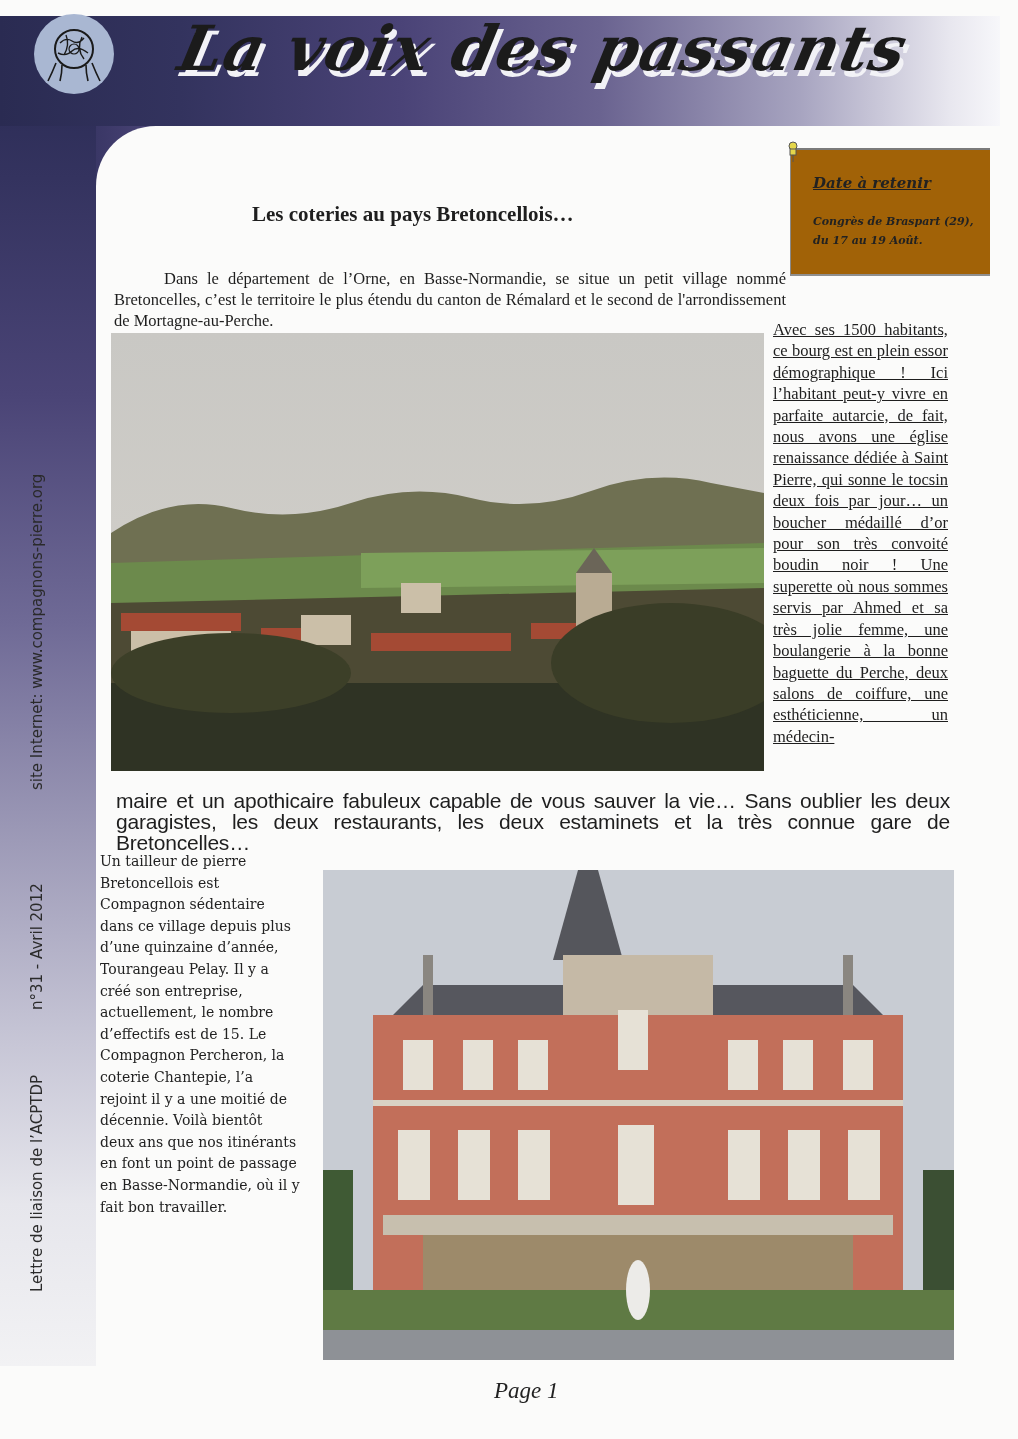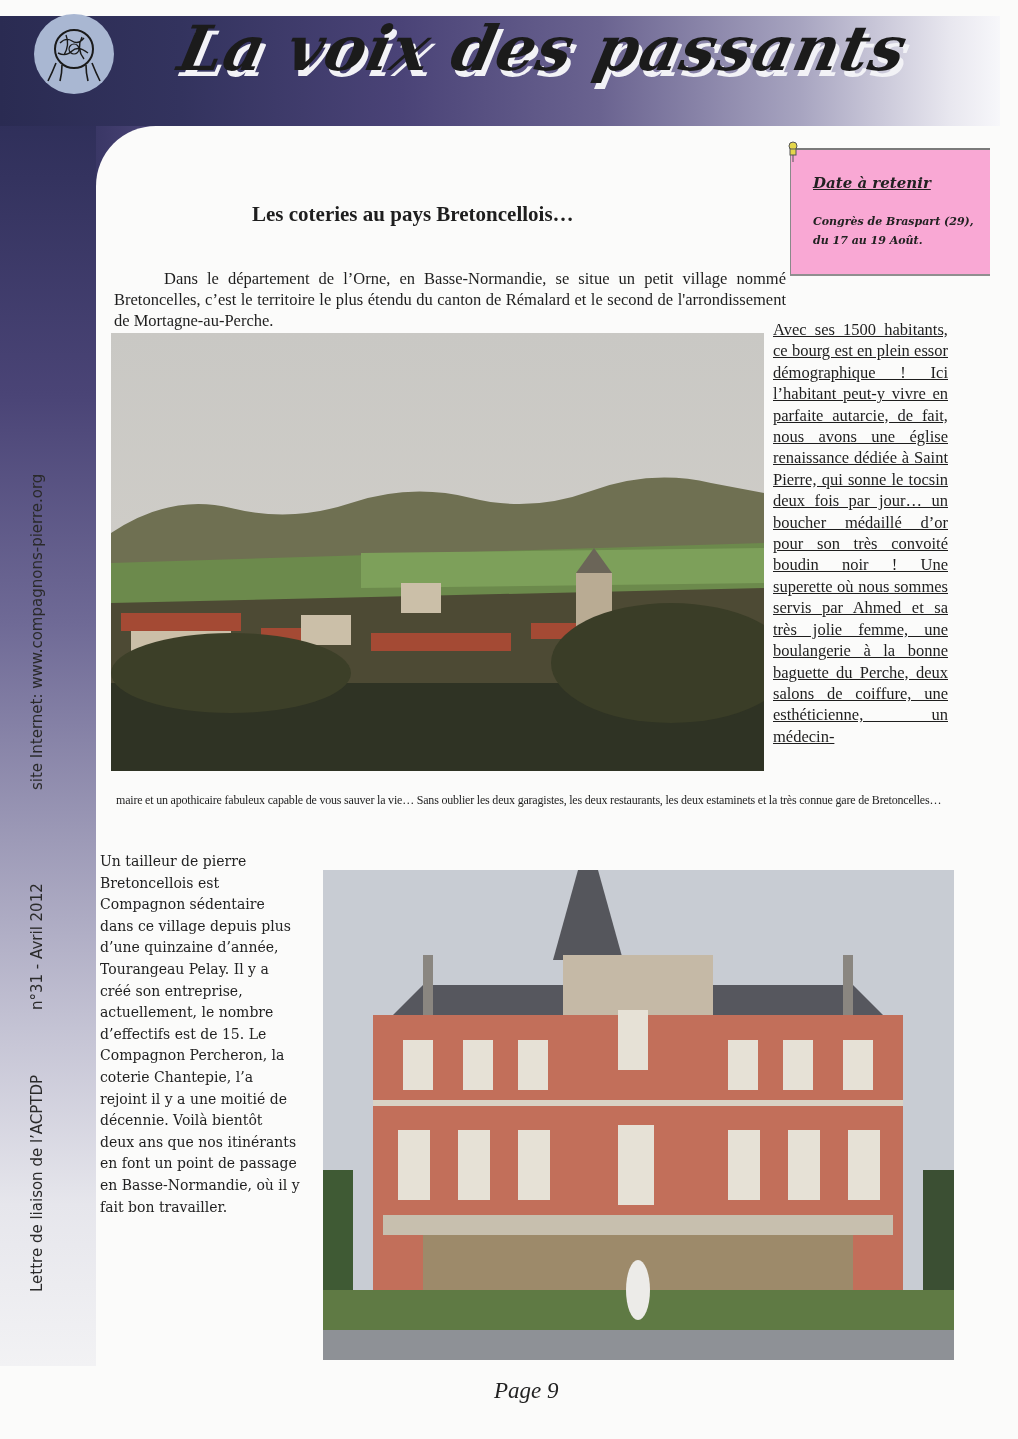--- a/index.html
+++ b/index.html
@@ -44,7 +44,7 @@
   .date-box {
     position: absolute; left: 790px; top: 148px; width: 200px; height: 128px;
     border-top: 2px solid #7a7a7a; border-left: 1px solid #8a8a8a; border-bottom: 2px solid #8f8f8f;
-    background: #f9a8d4;
+    background: #a16207;
     padding-left: 40px;
   }
   .pin { position: absolute; left: -3px; top: -9px; }

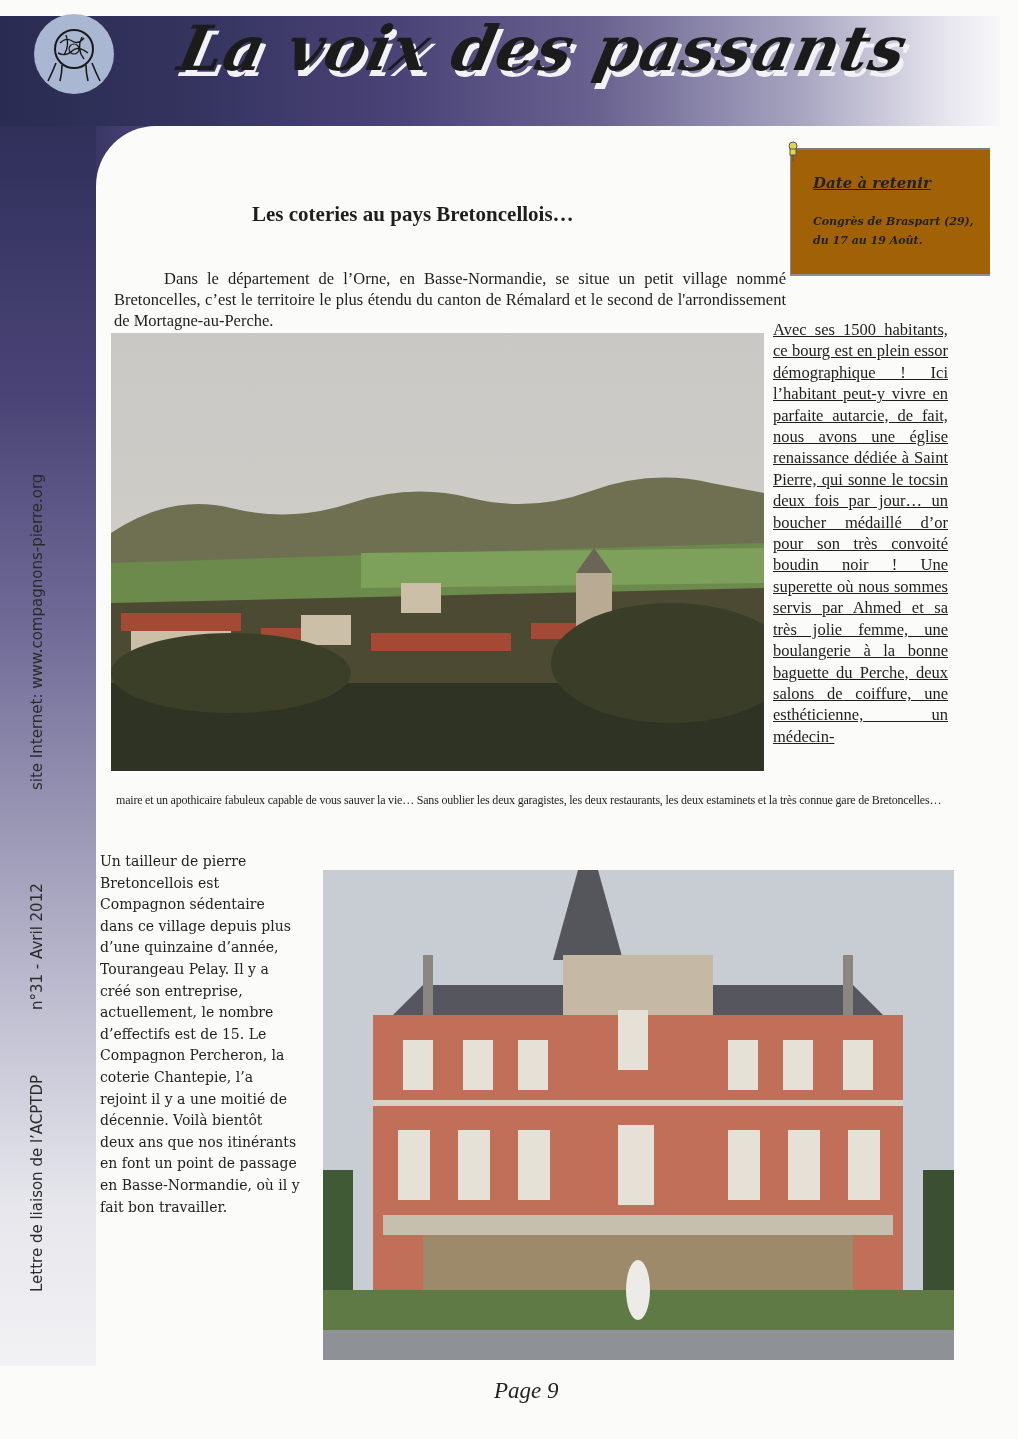--- a/index.html
+++ b/index.html
@@ -70,8 +70,8 @@
     font-size: 16.5px; line-height: 21.4px; text-align: justify; hyphens: manual; text-decoration: underline;
   }
   .p-full {
-    position: absolute; left: 116px; top: 790px; width: 834px; font-family: Liberation Serif, serif;
-    font-size: 12px; line-height: 21px; text-align: justify; letter-spacing: -0.2px;
+    position: absolute; left: 116px; top: 790px; width: 834px; font-family: Liberation Sans, sans-serif;
+    font-size: 21px; line-height: 21px; text-align: justify; letter-spacing: -0.2px;
   }
   .p-left {
     position: absolute; left: 100px; top: 851px; width: 200px; font-family: "DejaVu Serif", serif;

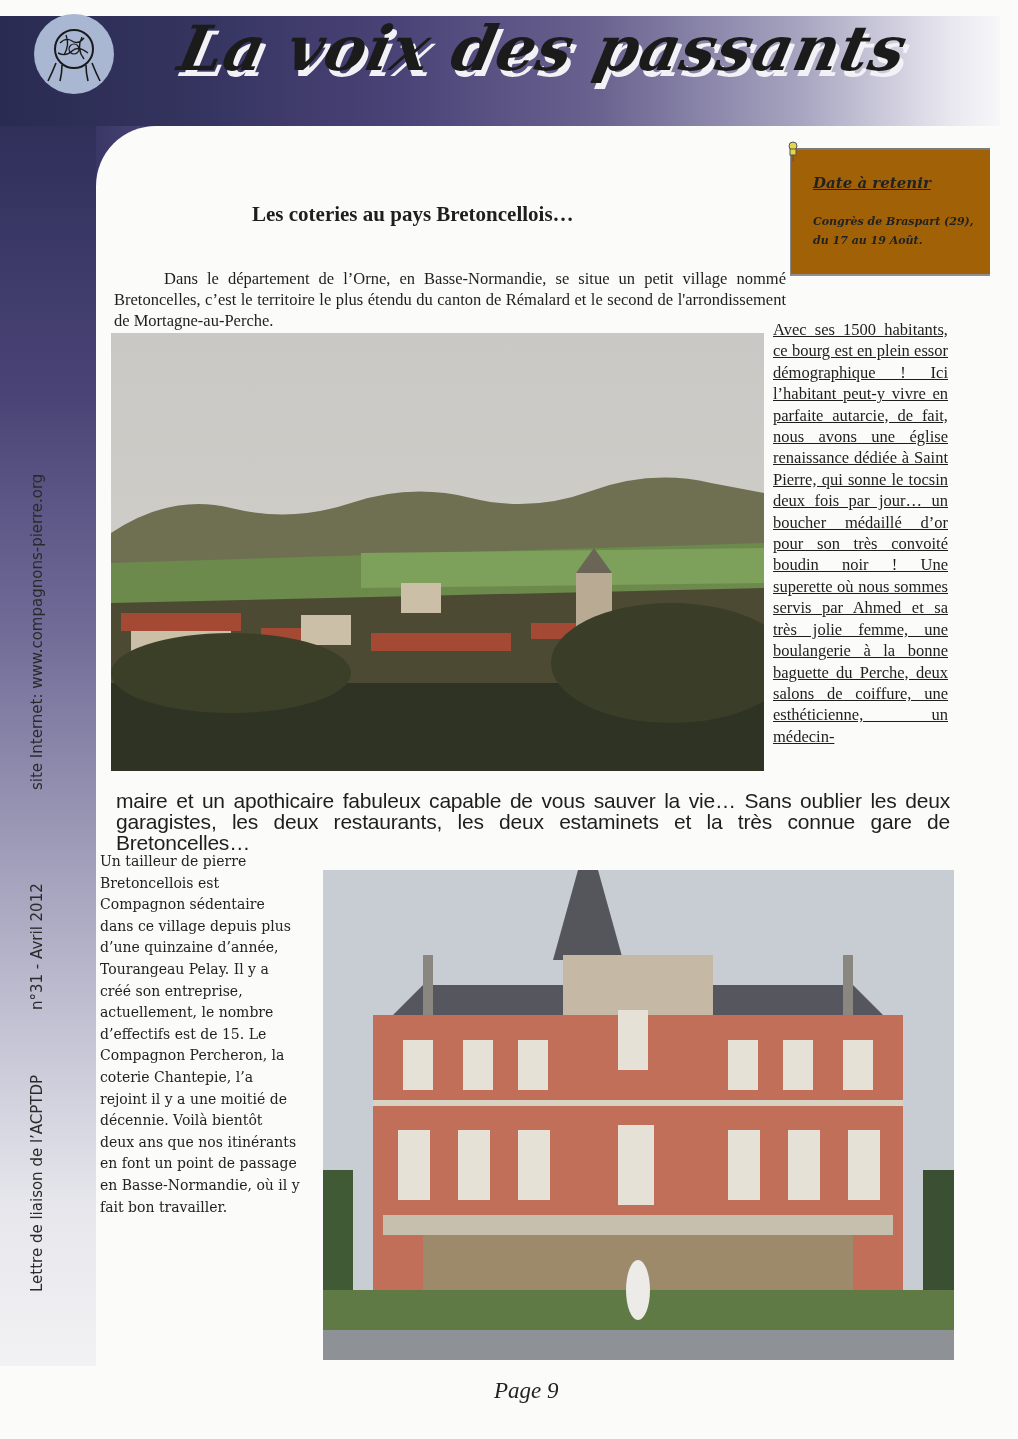--- a/index.html
+++ b/index.html
@@ -196,6 +196,6 @@
   </svg>
 </div>
 
-<div class="page-num">Page 9</div>
+<div class="page-num">Page 1</div>
 
 </body></html>

